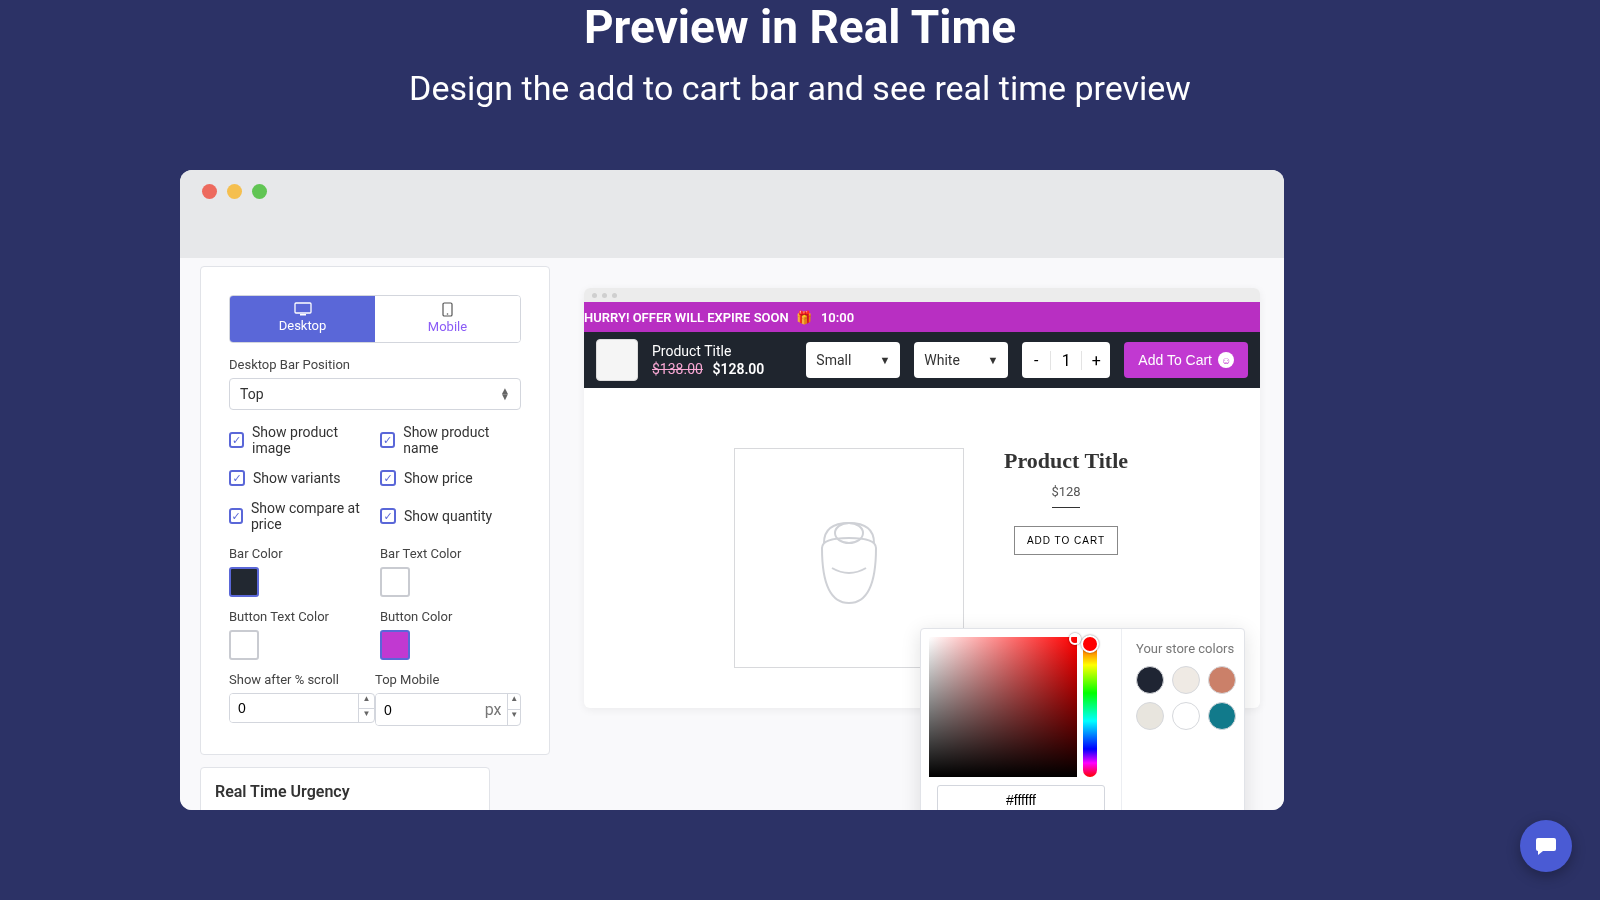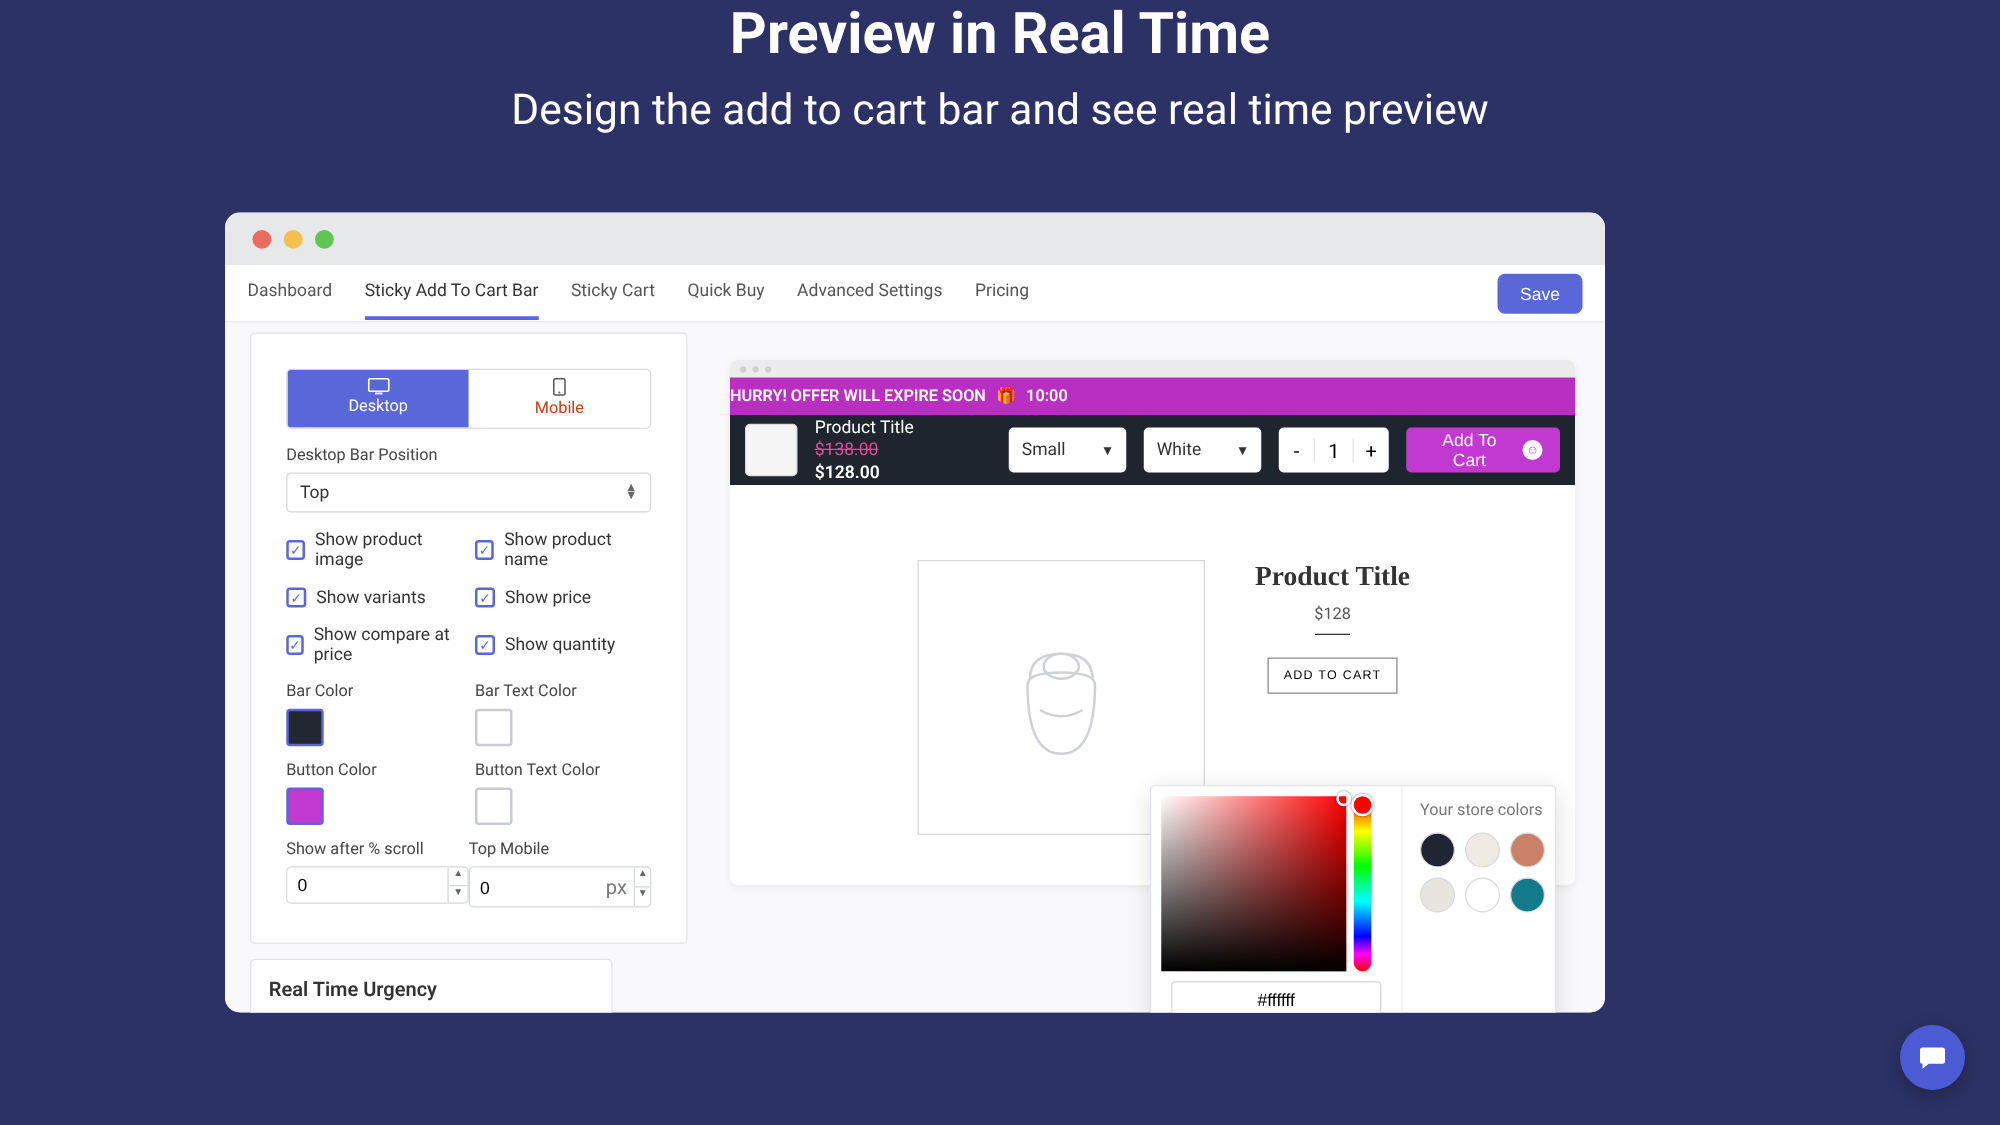--- a/index.html
+++ b/index.html
@@ -206,17 +206,6 @@
     <div class="dot green"></div>
   </div>
 
-  <div class="appbar">
-    <div class="tabs">
-      <div class="tab">Dashboard</div>
-      <div class="tab active">Sticky Add To Cart Bar</div>
-      <div class="tab">Sticky Cart</div>
-      <div class="tab">Quick Buy</div>
-      <div class="tab">Advanced Settings</div>
-      <div class="tab">Pricing</div>
-    </div>
-    <button class="save-btn">Save</button>
-  </div>
 
   <div class="body">
 

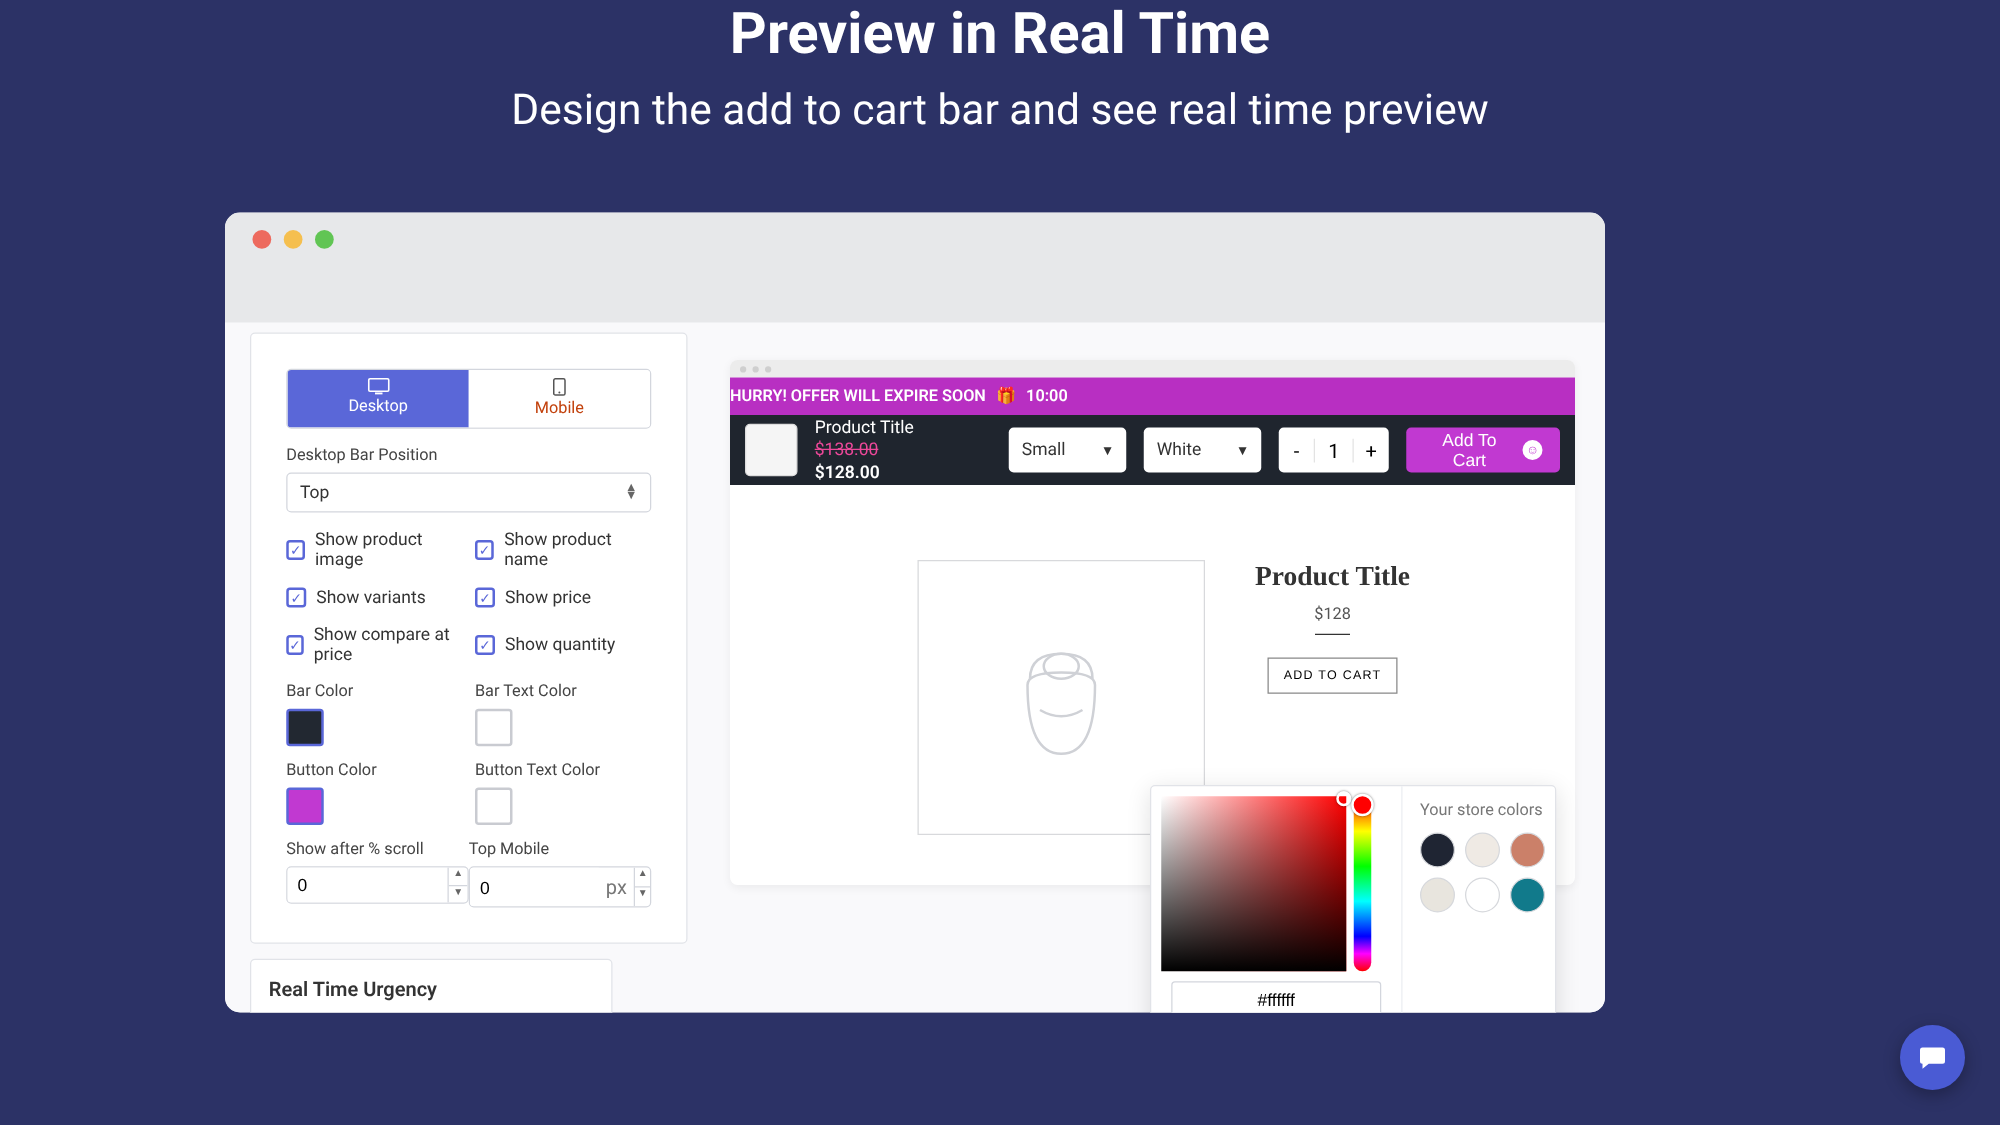--- a/index.html
+++ b/index.html
@@ -48,7 +48,7 @@
     padding: 28px; font-size:13px; color:#333;
   }
   .device-tabs { display:flex; border:1px solid #d3d6dd; border-radius:4px; overflow:hidden; margin-bottom:14px;}
-  .device-tab { flex:1; text-align:center; padding:6px 0 8px; font-size:13px; cursor:pointer; background:#fff; color:#c2410c;}
+  .device-tab { flex:1; text-align:center; padding:6px 0 8px; font-size:13px; cursor:pointer; background:#fff; color:#8b5cf6;}
   .device-tab.active{ background:#5a67d8; color:#fff;}
   .device-icon{ display:block; margin:0 auto 2px; }
 

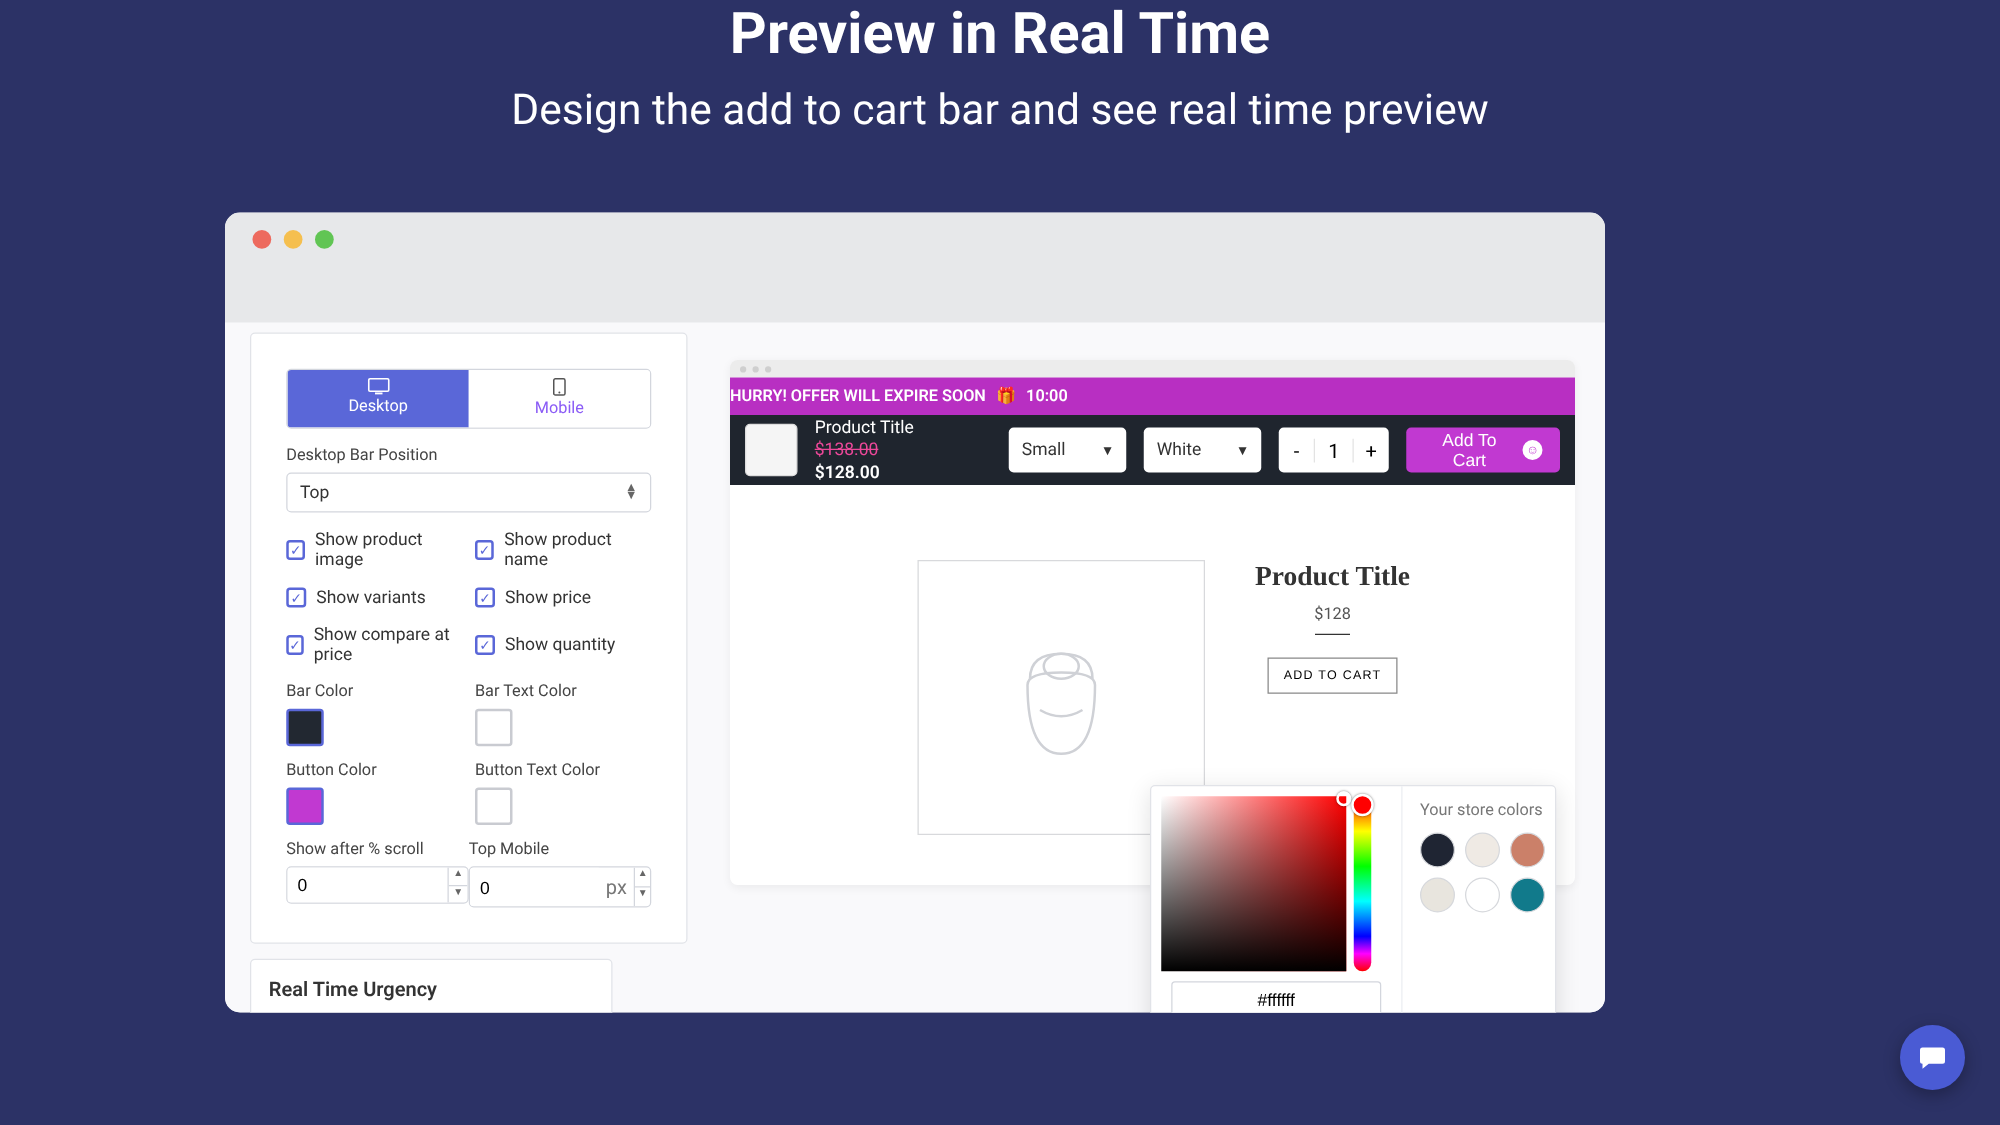--- a/index.html
+++ b/index.html
@@ -106,7 +106,7 @@
   }
   .prod-img{ width:42px; height:42px; background:#f5f5f5; border-radius:4px; border:1px solid #ddd;}
   .prod-info{ color:#fff; font-size:14px; line-height:18px;}
-  .prod-old{ color:#ec4899; text-decoration:line-through; font-size:14px; margin-right:22px;}
+  .prod-old{ color:#f9a8d4; text-decoration:line-through; font-size:14px; margin-right:6px;}
   .prod-new{ color:#fff; font-weight:600;}
 
   .variant-sel{

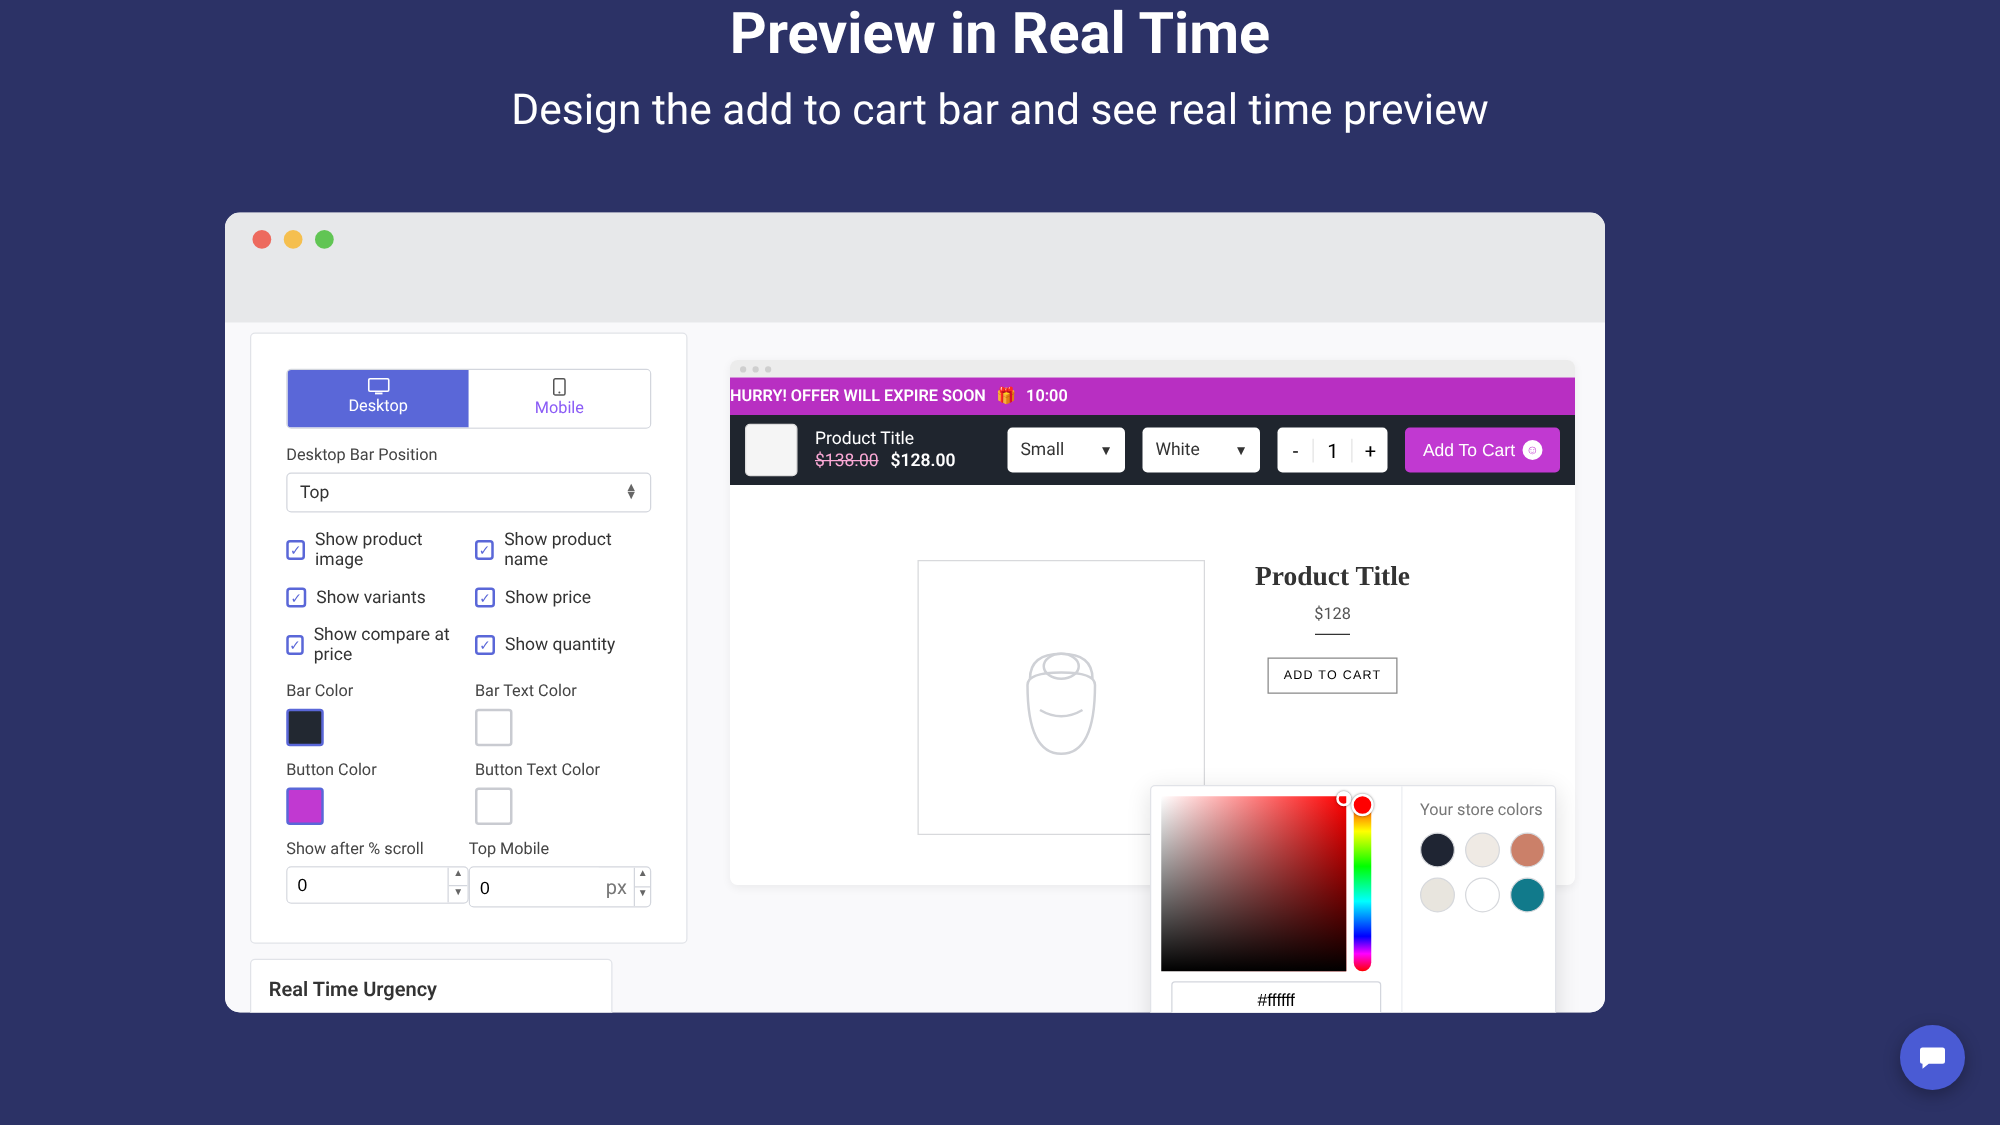--- a/index.html
+++ b/index.html
@@ -275,12 +275,12 @@
 
         <div class="color-row">
           <div class="swatch-wrap">
+            <label class="field-label">Button Text Color</label>
+            <div class="swatch" style="background:#ffffff"></div>
+          </div>
+          <div class="swatch-wrap">
             <label class="field-label">Button Color</label>
             <div class="swatch inner" style="background:#c139d1"></div>
-          </div>
-          <div class="swatch-wrap">
-            <label class="field-label">Button Text Color</label>
-            <div class="swatch" style="background:#ffffff"></div>
           </div>
         </div>
 

